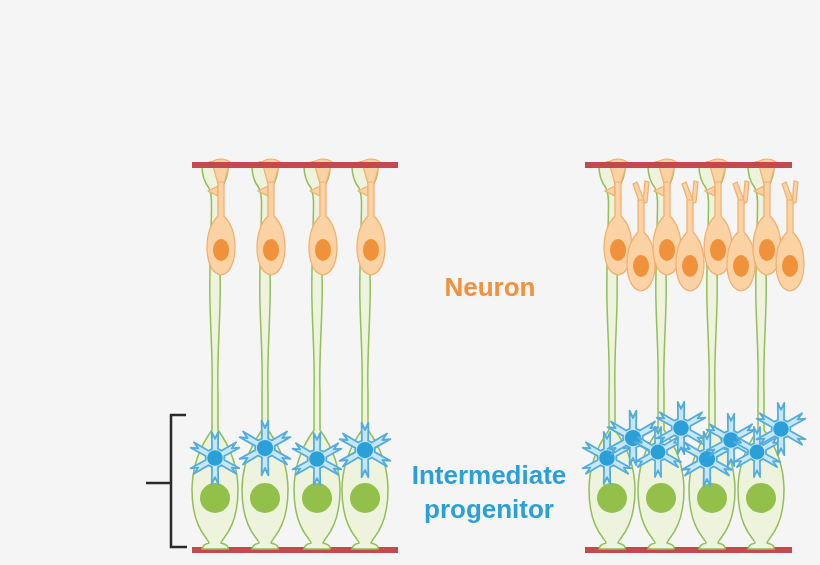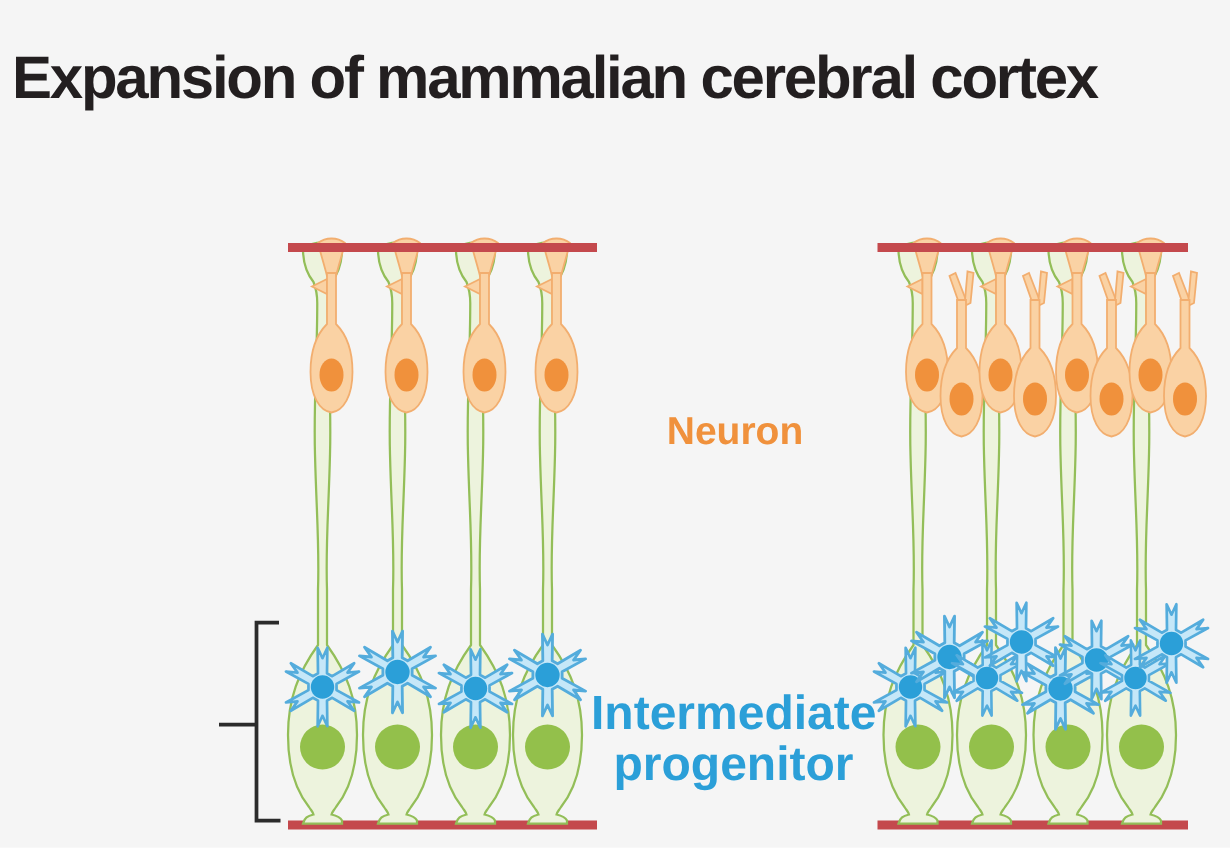--- a/index.html
+++ b/index.html
@@ -35,7 +35,6 @@
 
 <div class="canvas">
 
-  <div class="title">Expansion of mammalian cerebral cortex</div>
 
   <svg width="820" height="565" viewBox="0 0 820 565">
     <defs>

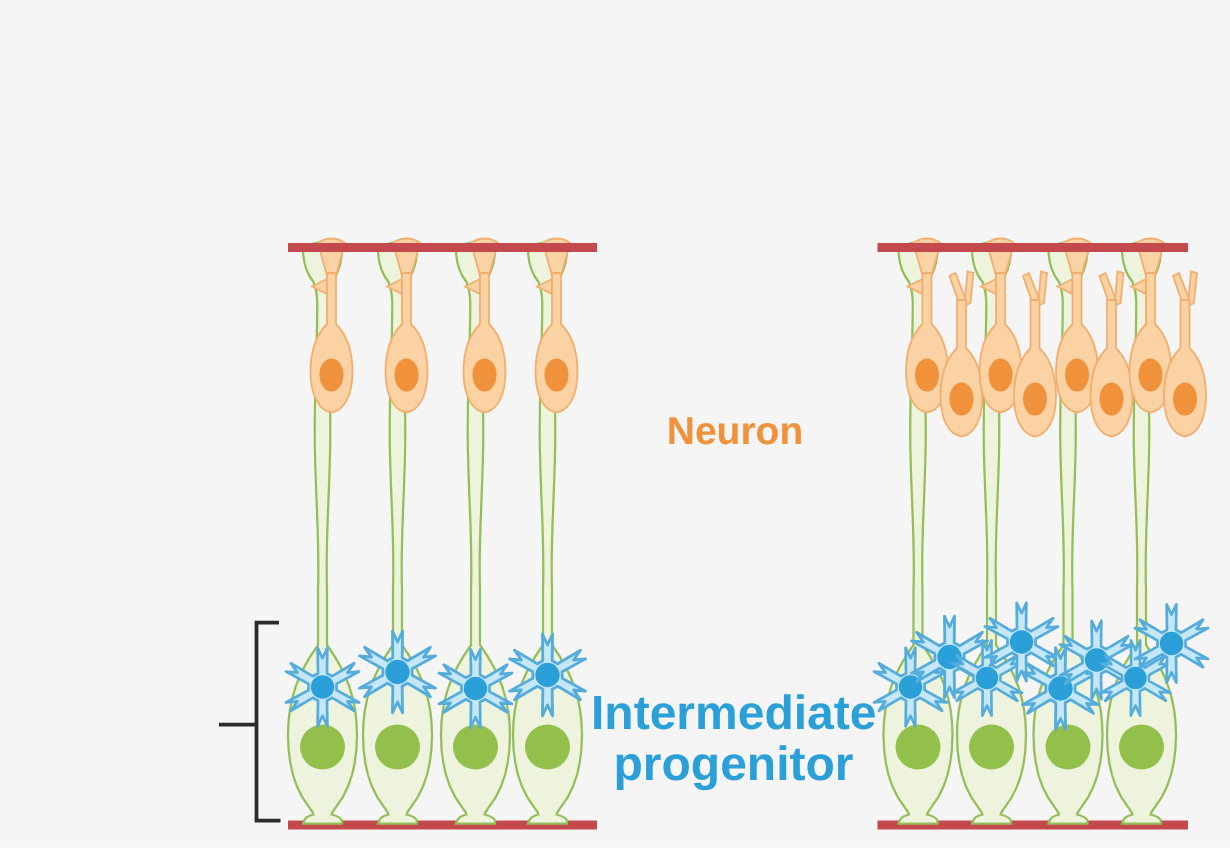--- a/index.html
+++ b/index.html
@@ -16,7 +16,7 @@
   }
   .lbl { position:absolute; font-weight:bold; text-align:center;margin-top:48px; }
   .lbl-neuron   { left:400px; top:224px; width:180px; font-size:26px; color:var(--neuron-label,#F0913C); }
-  .lbl-ip       { left:394px; top:410px; width:190px; font-size:32px; line-height:34px; color:var(--intermediate-label,#2B9FD8); }
+  .lbl-ip       { left:394px; top:410px; width:190px; font-size:26px; line-height:34px; color:var(--intermediate-label,#2B9FD8); }
   .lbl-rg       { left:397px; top:501px; width:190px; font-size:26px; color:var(--radical-label,#9CBF5B); }
   .lbl-np       { left:0px;   top:443px; width:150px; font-size:27px; line-height:33px; color:var(--title-text,#231F20); }
 

